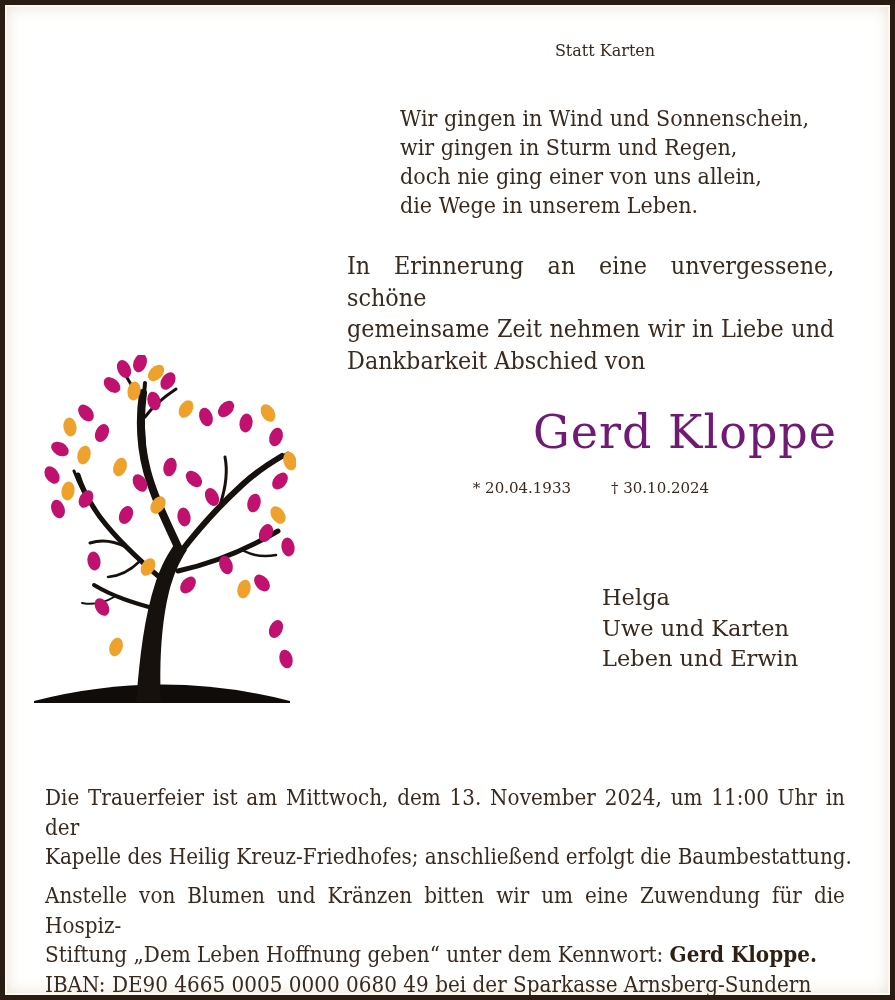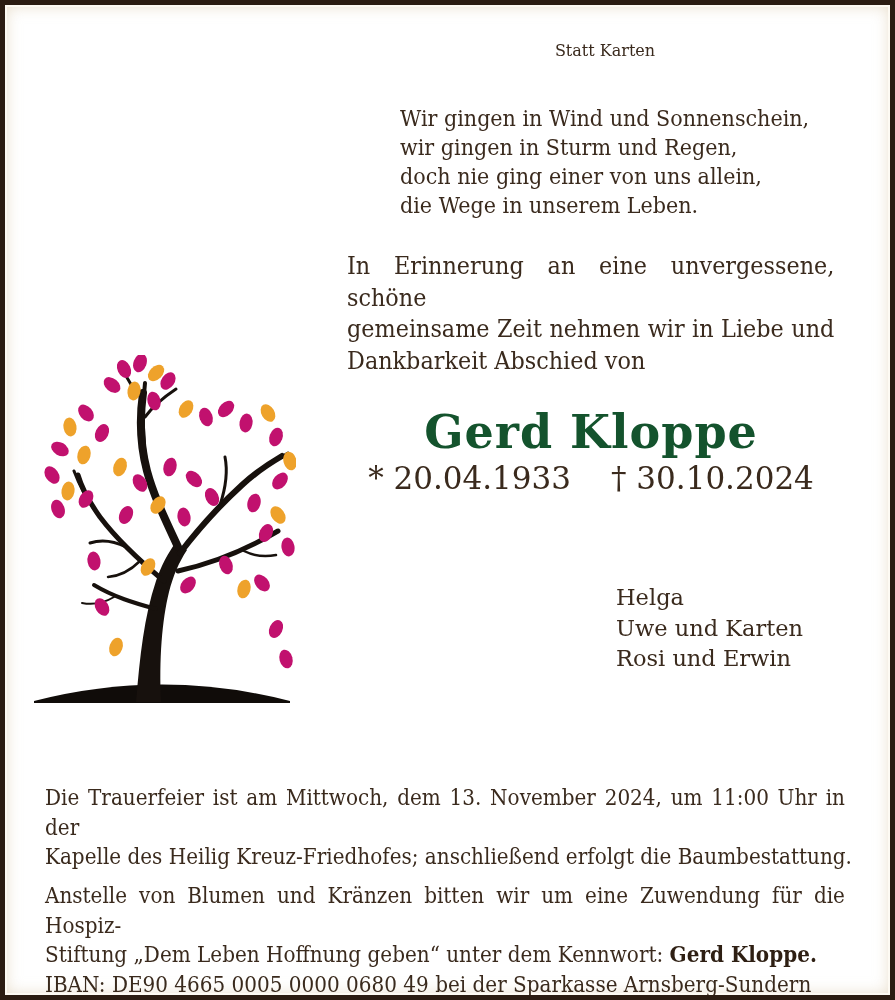--- a/index.html
+++ b/index.html
@@ -37,8 +37,8 @@
 
   .name-wrap { left: 340px; top: 402px; width: 492px; text-align: center; }
   .name {
-    font-size: 46px; font-weight: bold; letter-spacing: 1px;
-    color: #14532d; line-height: 50px;
+    font-size: 46px; font-weight: normal; letter-spacing: 1px;
+    color: #701a75; line-height: 50px; text-align: right;
   }
   .dates { font-size: 31px; margin-top: 3px; }
   .dates .birth { margin-right: 40px; }

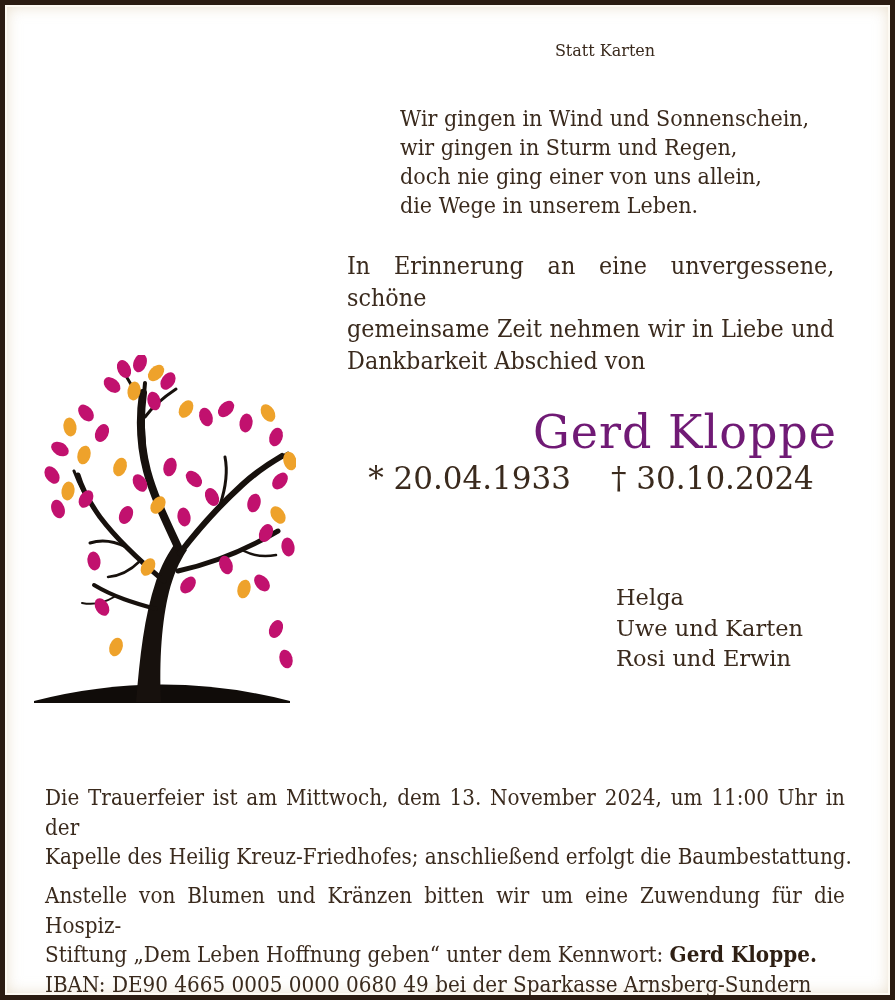--- a/index.html
+++ b/index.html
@@ -40,7 +40,7 @@
     font-size: 46px; font-weight: normal; letter-spacing: 1px;
     color: #701a75; line-height: 50px; text-align: right;
   }
-  .dates { font-size: 31px; margin-top: 3px; }
+  .dates { font-size: 15px; margin-top: 22px; }
   .dates .birth { margin-right: 40px; }
 
   .mourners { left: 611px; top: 577px; font-size: 22.5px; line-height: 30.5px; }

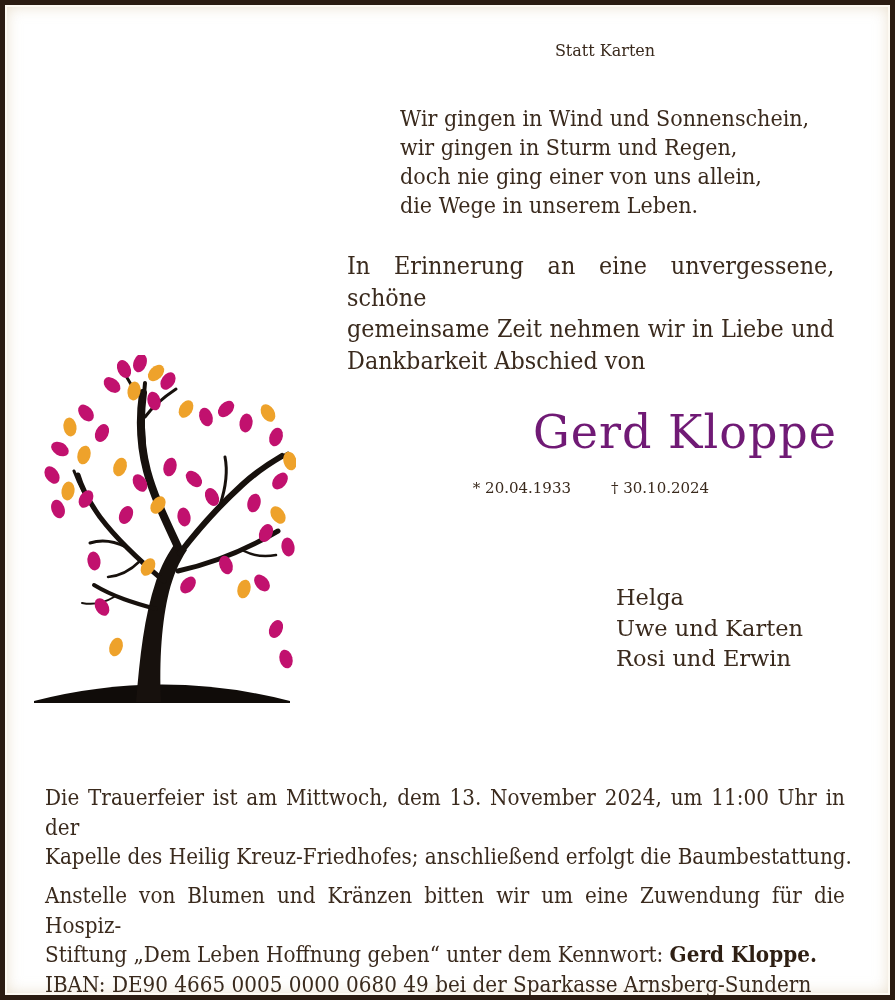--- a/index.html
+++ b/index.html
@@ -43,7 +43,7 @@
   .dates { font-size: 15px; margin-top: 22px; }
   .dates .birth { margin-right: 40px; }
 
-  .mourners { left: 611px; top: 577px; font-size: 22.5px; line-height: 30.5px; }
+  .mourners { left: 597px; top: 577px; font-size: 22.5px; line-height: 30.5px; }
 
   .funeral {
     left: 40px; top: 778px; width: 880px;

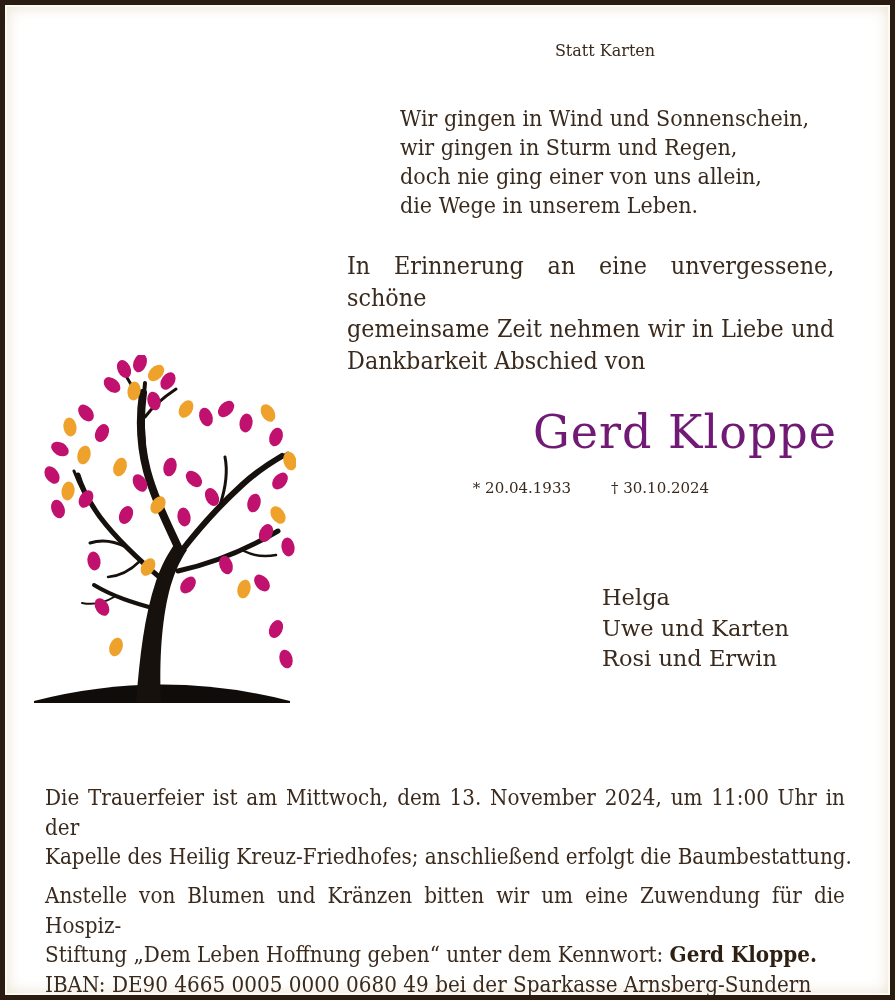--- a/index.html
+++ b/index.html
@@ -160,7 +160,7 @@
   <div class="abs mourners">
     <div>Helga</div>
     <div>Uwe und Karten</div>
-    <div>Rosi und Erwin</div>
+    <div>Leben und Erwin</div>
   </div>
 
   <div class="abs funeral">

